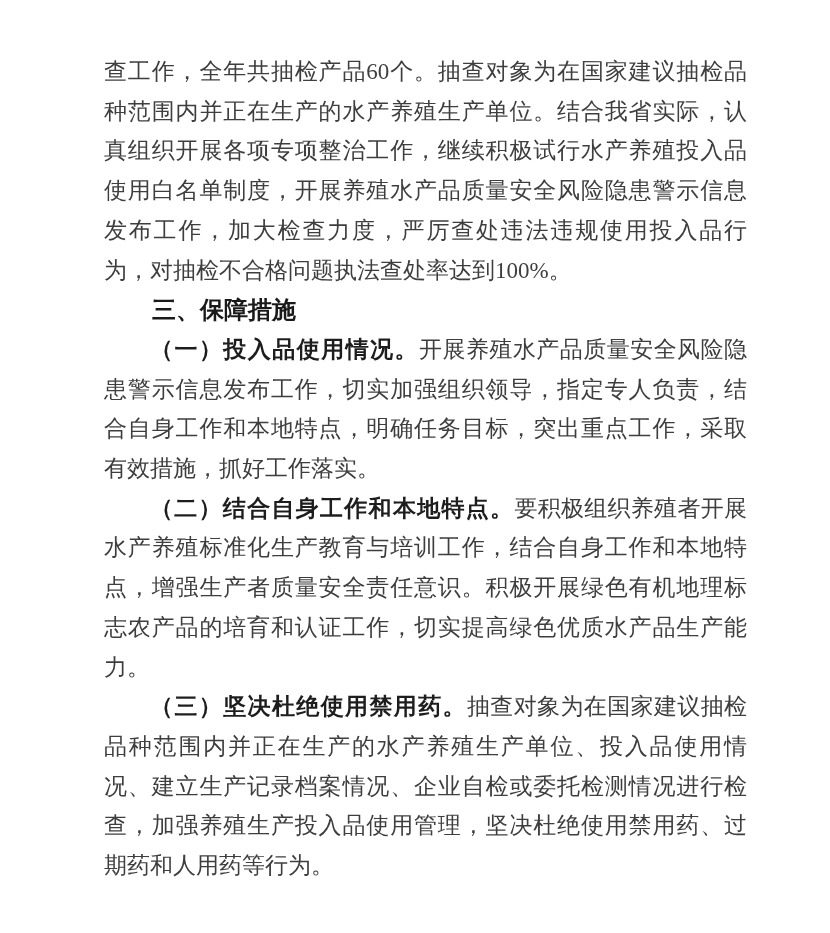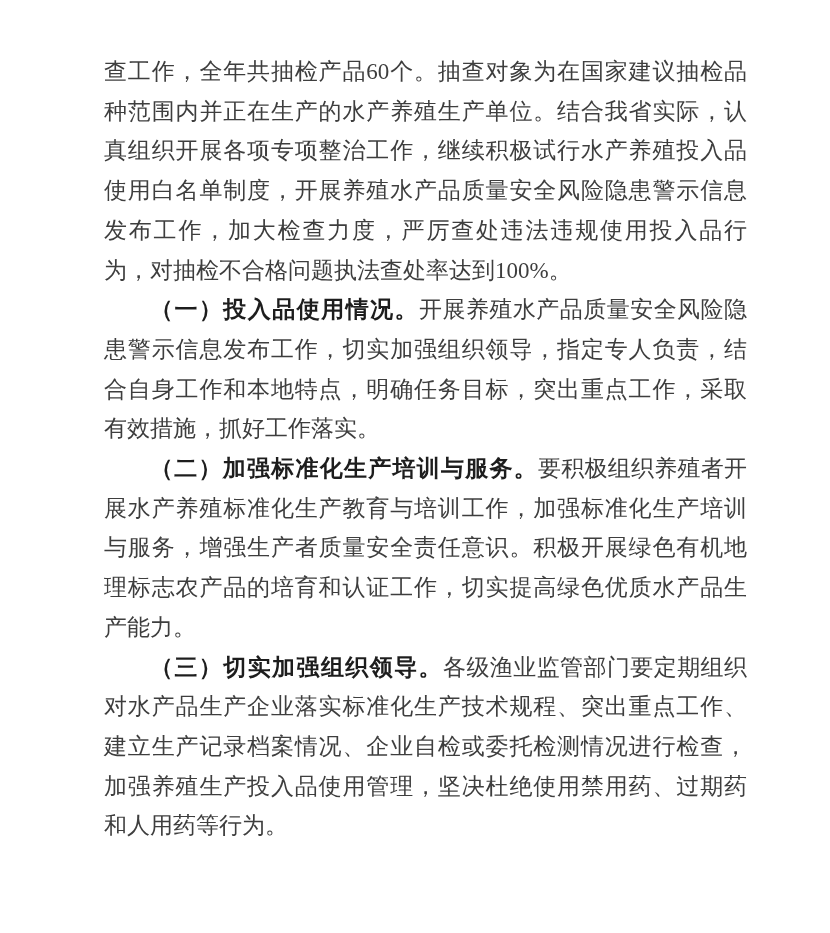--- a/index.html
+++ b/index.html
@@ -59,6 +59,7 @@
 
     <p class="para no-indent"><span>查工作，全年共抽检产品60个。抽查对象为在国家建议抽检品种范围内并正在生产的水产养殖生产单位。结合我省实际，认真组织开展各项专项整治工作，继续积极试行水产养殖投入品使用白名单制度，开展养殖水产品质量安全风险隐患警示信息发布工作，加大检查力度，严厉查处违法违规使用投入品行为，对抽检不合格问题执法查处率达到100%。</span></p>
 
+    <h3 class="heading">三、保障措施</h3>
 
     <p class="para"><span class="lead">（一）投入品使用情况。</span><span>开展养殖水产品质量安全风险隐患警示信息发布工作，切实加强组织领导，指定专人负责，结合自身工作和本地特点，明确任务目标，突出重点工作，采取有效措施，抓好工作落实。</span></p>
 

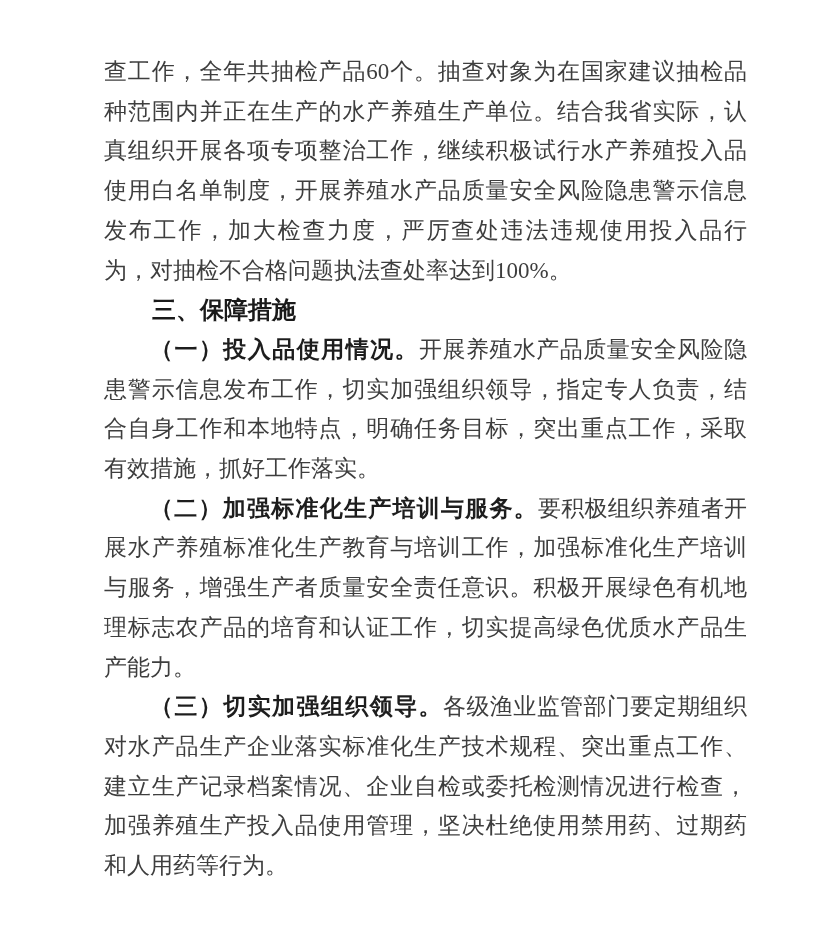--- a/index.html
+++ b/index.html
@@ -63,7 +63,7 @@
 
     <p class="para"><span class="lead">（一）投入品使用情况。</span><span>开展养殖水产品质量安全风险隐患警示信息发布工作，切实加强组织领导，指定专人负责，结合自身工作和本地特点，明确任务目标，突出重点工作，采取有效措施，抓好工作落实。</span></p>
 
-    <p class="para"><span class="lead">（二）加强标准化生产培训与服务。</span><span>要积极组织养殖者开展水产养殖标准化生产教育与培训工作，加强标准化生产培训与服务，增强生产者质量安全责任意识。积极开展绿色有机地理标志农产品的培育和认证工作，切实提高绿色优质水产品生产能力。</span></p>
+    <p class="para"><span class="lead">（二）结合自身工作和本地特点。</span><span>要积极组织养殖者开展水产养殖标准化生产教育与培训工作，加强标准化生产培训与服务，增强生产者质量安全责任意识。积极开展绿色有机地理标志农产品的培育和认证工作，切实提高绿色优质水产品生产能力。</span></p>
 
     <p class="para"><span class="lead">（三）切实加强组织领导。</span><span>各级渔业监管部门要定期组织对水产品生产企业落实标准化生产技术规程、突出重点工作、建立生产记录档案情况、企业自检或委托检测情况进行检查，加强养殖生产投入品使用管理，坚决杜绝使用禁用药、过期药和人用药等行为。</span></p>
 

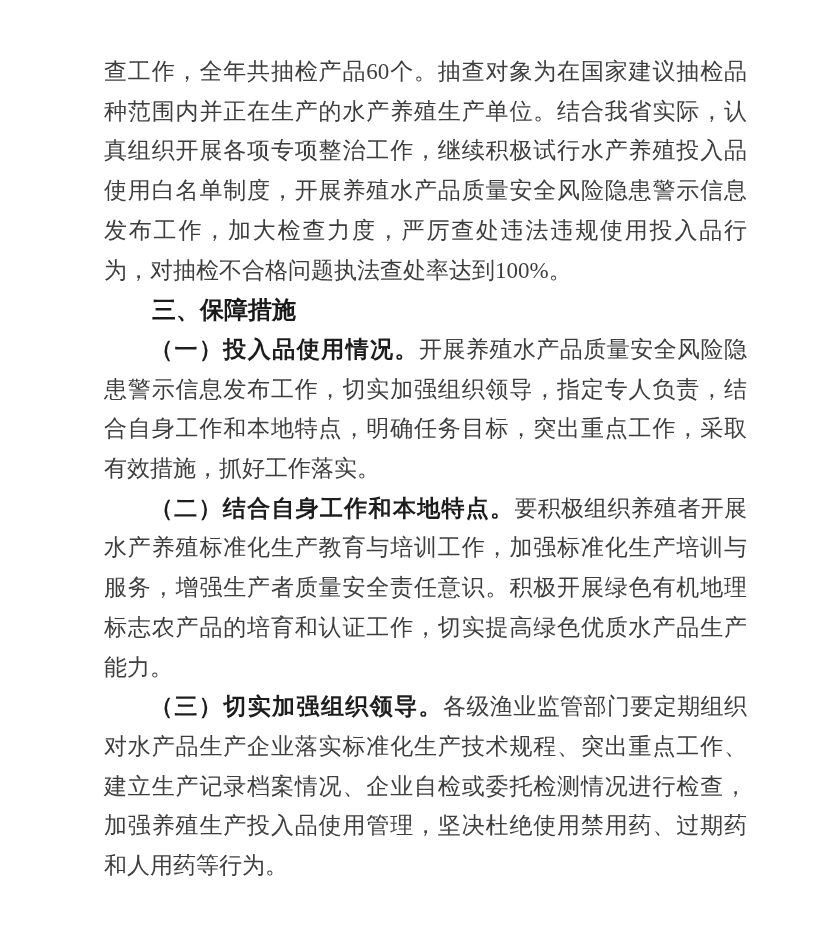--- a/index.html
+++ b/index.html
@@ -63,7 +63,7 @@
 
     <p class="para"><span class="lead">（一）投入品使用情况。</span><span>开展养殖水产品质量安全风险隐患警示信息发布工作，切实加强组织领导，指定专人负责，结合自身工作和本地特点，明确任务目标，突出重点工作，采取有效措施，抓好工作落实。</span></p>
 
-    <p class="para"><span class="lead">（二）结合自身工作和本地特点。</span><span>要积极组织养殖者开展水产养殖标准化生产教育与培训工作，加强标准化生产培训与服务，增强生产者质量安全责任意识。积极开展绿色有机地理标志农产品的培育和认证工作，切实提高绿色优质水产品生产能力。</span></p>
+    <p class="para"><span class="lead">（二）结合自身工作和本地特点。</span><span>要积极组织养殖者开展水产养殖标准化生产教育与培训工作，结合自身工作和本地特点，增强生产者质量安全责任意识。积极开展绿色有机地理标志农产品的培育和认证工作，切实提高绿色优质水产品生产能力。</span></p>
 
     <p class="para"><span class="lead">（三）切实加强组织领导。</span><span>各级渔业监管部门要定期组织对水产品生产企业落实标准化生产技术规程、突出重点工作、建立生产记录档案情况、企业自检或委托检测情况进行检查，加强养殖生产投入品使用管理，坚决杜绝使用禁用药、过期药和人用药等行为。</span></p>
 

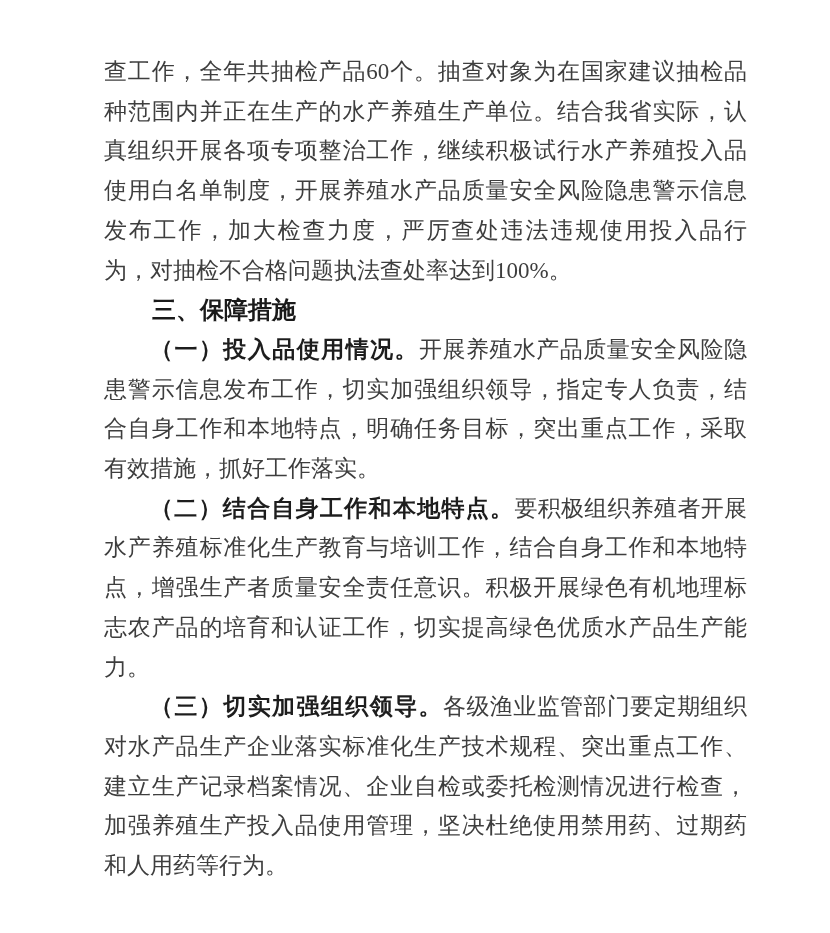--- a/index.html
+++ b/index.html
@@ -65,7 +65,7 @@
 
     <p class="para"><span class="lead">（二）结合自身工作和本地特点。</span><span>要积极组织养殖者开展水产养殖标准化生产教育与培训工作，结合自身工作和本地特点，增强生产者质量安全责任意识。积极开展绿色有机地理标志农产品的培育和认证工作，切实提高绿色优质水产品生产能力。</span></p>
 
-    <p class="para"><span class="lead">（三）切实加强组织领导。</span><span>各级渔业监管部门要定期组织对水产品生产企业落实标准化生产技术规程、突出重点工作、建立生产记录档案情况、企业自检或委托检测情况进行检查，加强养殖生产投入品使用管理，坚决杜绝使用禁用药、过期药和人用药等行为。</span></p>
+    <p class="para"><span class="lead">（三）坚决杜绝使用禁用药。</span><span>各级渔业监管部门要定期组织对水产品生产企业落实标准化生产技术规程、突出重点工作、建立生产记录档案情况、企业自检或委托检测情况进行检查，加强养殖生产投入品使用管理，坚决杜绝使用禁用药、过期药和人用药等行为。</span></p>
 
   </div>
 </div>

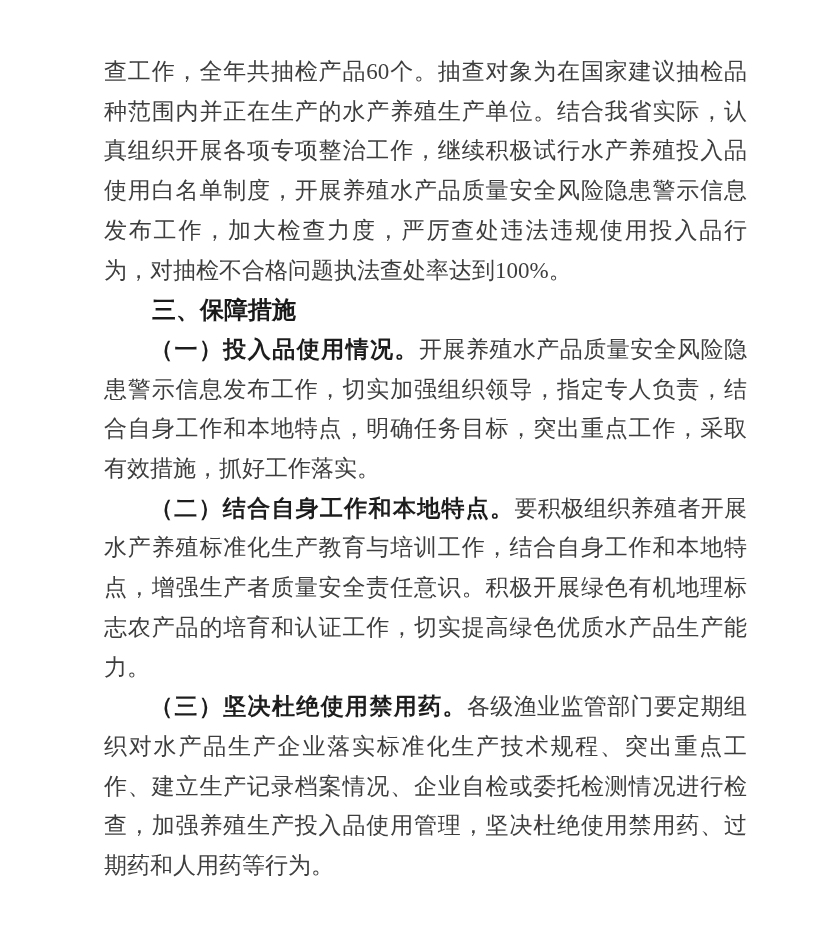--- a/index.html
+++ b/index.html
@@ -65,7 +65,7 @@
 
     <p class="para"><span class="lead">（二）结合自身工作和本地特点。</span><span>要积极组织养殖者开展水产养殖标准化生产教育与培训工作，结合自身工作和本地特点，增强生产者质量安全责任意识。积极开展绿色有机地理标志农产品的培育和认证工作，切实提高绿色优质水产品生产能力。</span></p>
 
-    <p class="para"><span class="lead">（三）坚决杜绝使用禁用药。</span><span>各级渔业监管部门要定期组织对水产品生产企业落实标准化生产技术规程、突出重点工作、建立生产记录档案情况、企业自检或委托检测情况进行检查，加强养殖生产投入品使用管理，坚决杜绝使用禁用药、过期药和人用药等行为。</span></p>
+    <p class="para"><span class="lead">（三）坚决杜绝使用禁用药。</span><span>抽查对象为在国家建议抽检品种范围内并正在生产的水产养殖生产单位、投入品使用情况、建立生产记录档案情况、企业自检或委托检测情况进行检查，加强养殖生产投入品使用管理，坚决杜绝使用禁用药、过期药和人用药等行为。</span></p>
 
   </div>
 </div>

